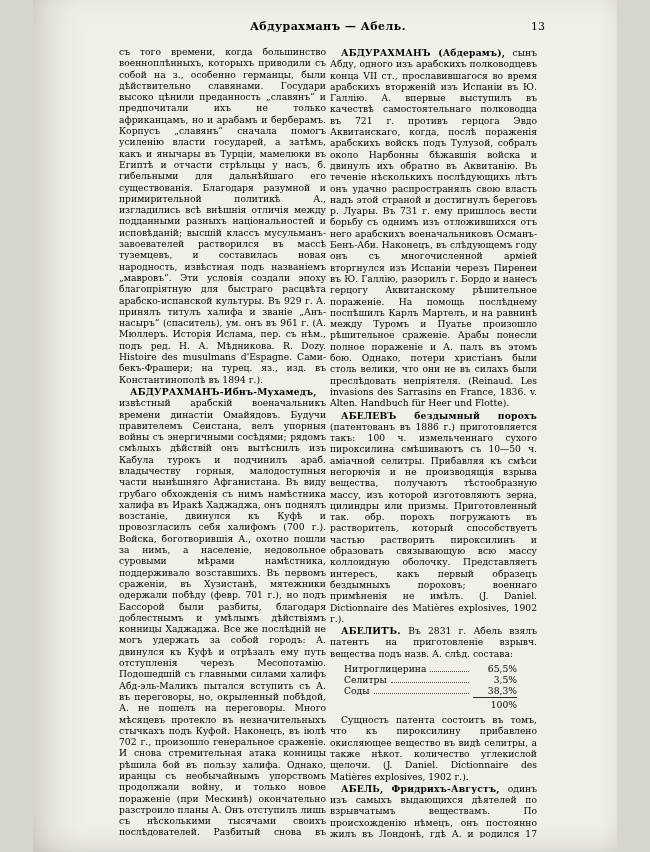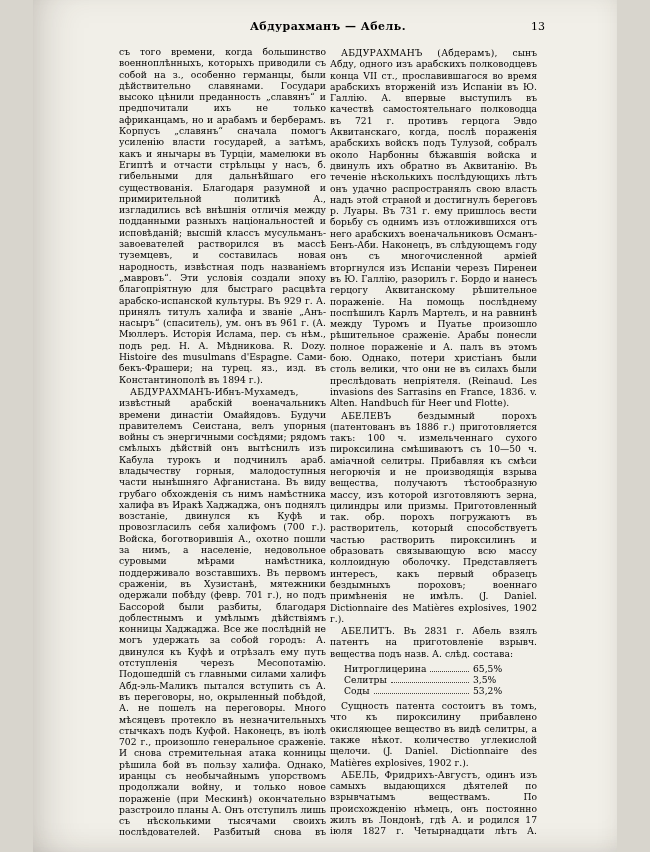--- a/index.html
+++ b/index.html
@@ -50,7 +50,7 @@
   .para { margin:0; }
   .para.indent { text-indent:11px; }
   .article { margin-top:1px; }
-  .hd { font-weight:normal; letter-spacing:.2px; }
+  .hd { font-weight:bold; letter-spacing:.2px; }
   .hd::after { content:" "; }
   
   .ctable {

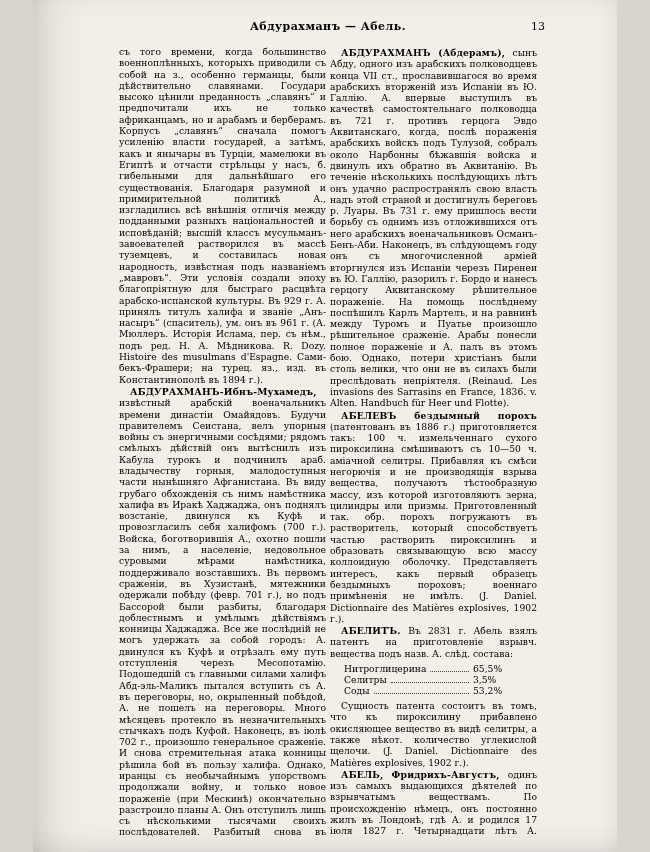--- a/index.html
+++ b/index.html
@@ -68,7 +68,7 @@
   }
   .trow .val {
     min-width:44px;
-    text-align:left;
+    text-align:right;
     white-space:nowrap;
   }
   .trow.total { justify-content:flex-end; margin-top:1px; }

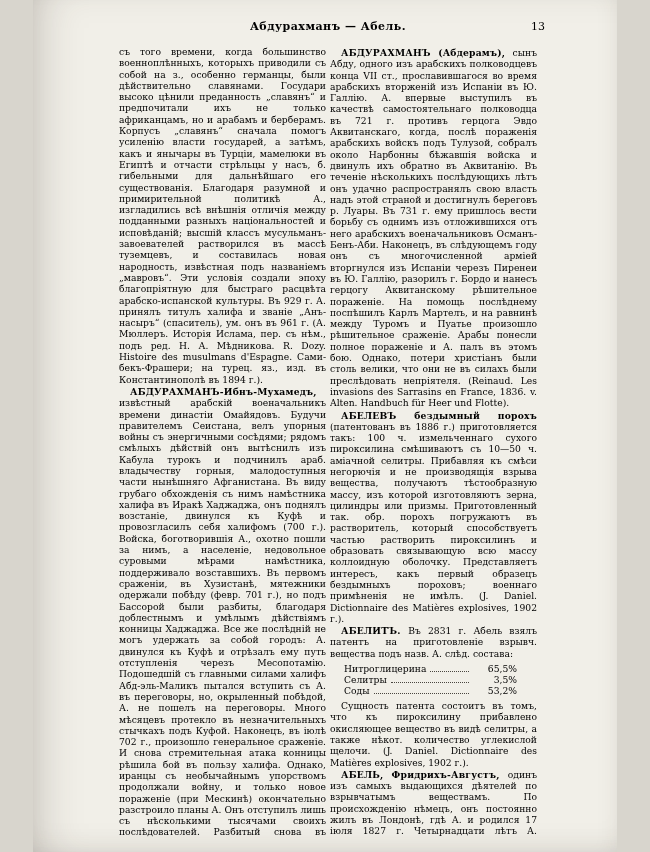--- a/index.html
+++ b/index.html
@@ -125,7 +125,7 @@
         <div class="trow">
           <span class="nm">Соды</span>
           <span class="leader"></span>
-          <span class="val">53,2%</span>
+          <span class="val">38,3%</span>
         </div>
       </div>
 

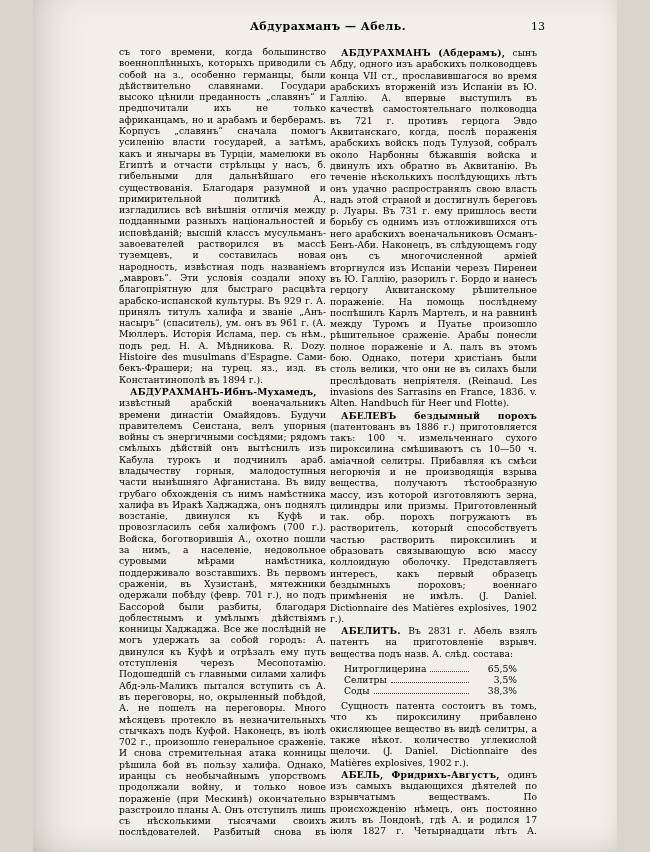--- a/index.html
+++ b/index.html
@@ -127,6 +127,9 @@
           <span class="leader"></span>
           <span class="val">38,3%</span>
         </div>
+        <div class="trow total">
+          <span class="val">100%</span>
+        </div>
       </div>
 
       <p class="para indent">Сущность патента состоитъ въ томъ, что къ пироксилину прибавлено окисляющее вещество въ видѣ селитры, а также нѣкот. количество углекислой щелочи. (J. Daniel. Dictionnaire des Matières explosives, 1902 г.).</p>

